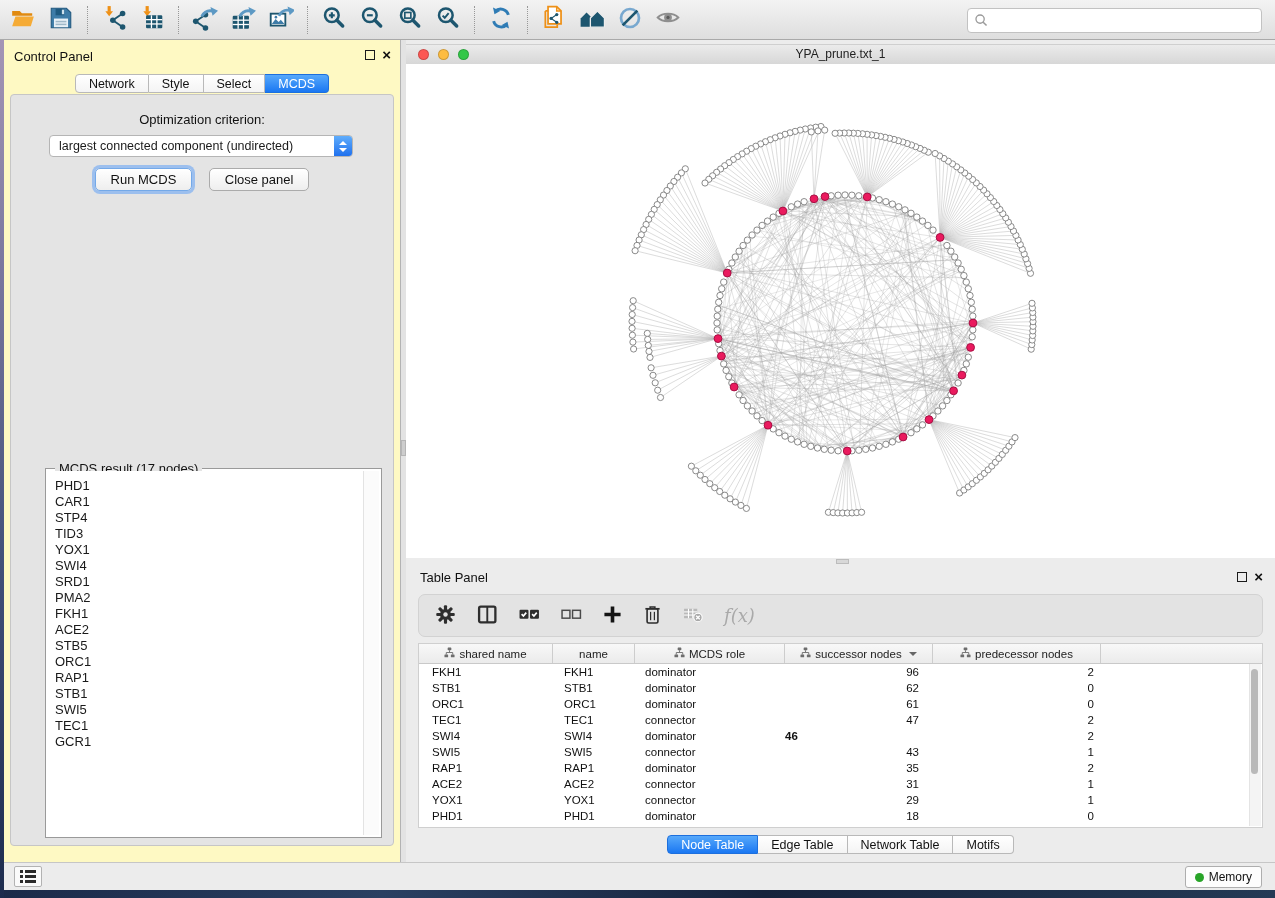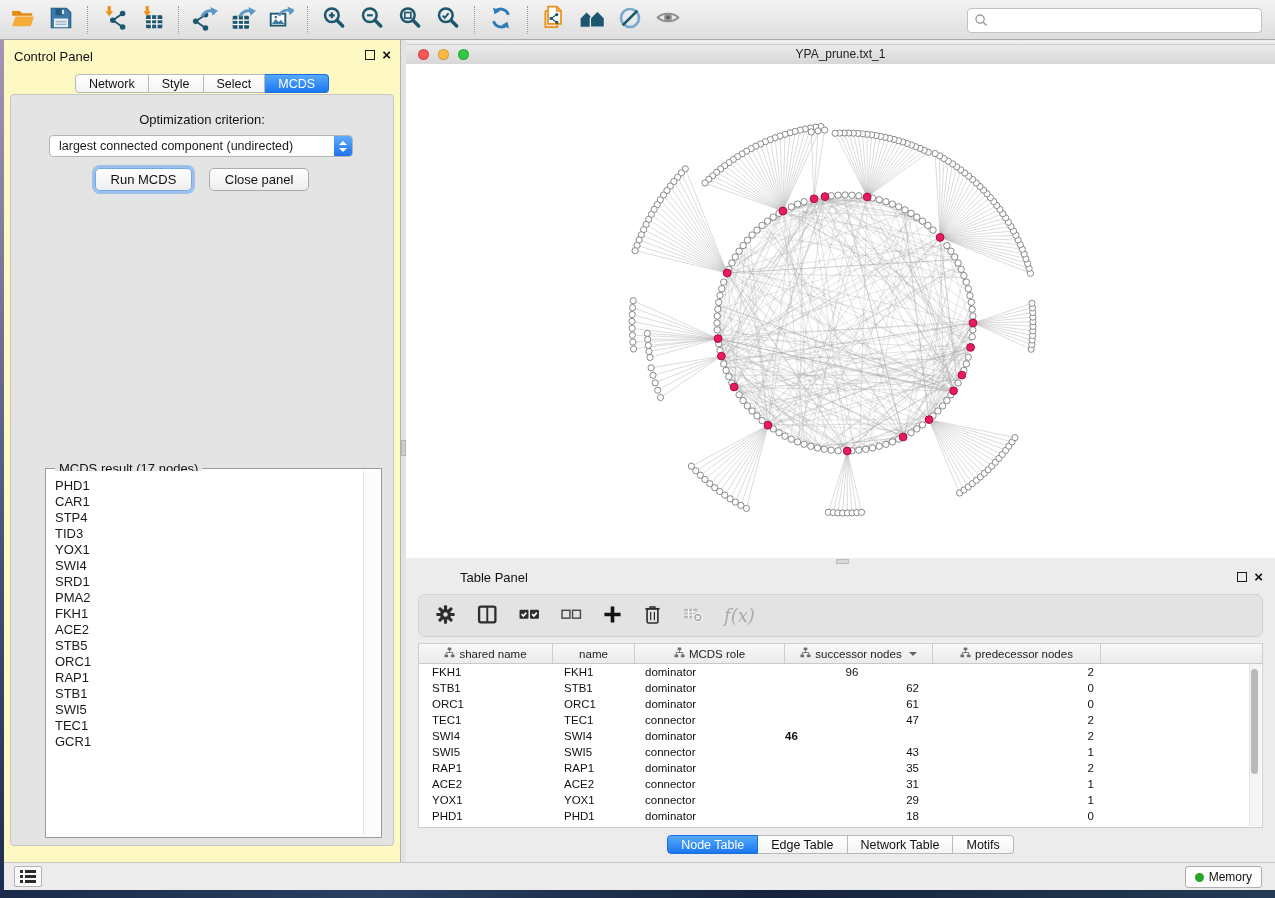--- a/index.html
+++ b/index.html
@@ -1066,7 +1066,7 @@
   </div>
 
 <div id="table-panel">
-  <span class="panel-title" style="top:5px;left:14px;margin-left:40px;">Table Panel</span>
+  <span class="panel-title" style="top:5px;left:14px;">Table Panel</span>
   <span class="win-btns" style="top:6px;right:12px;">
     <span class="float-box"></span>
     <span class="close-x">×</span>

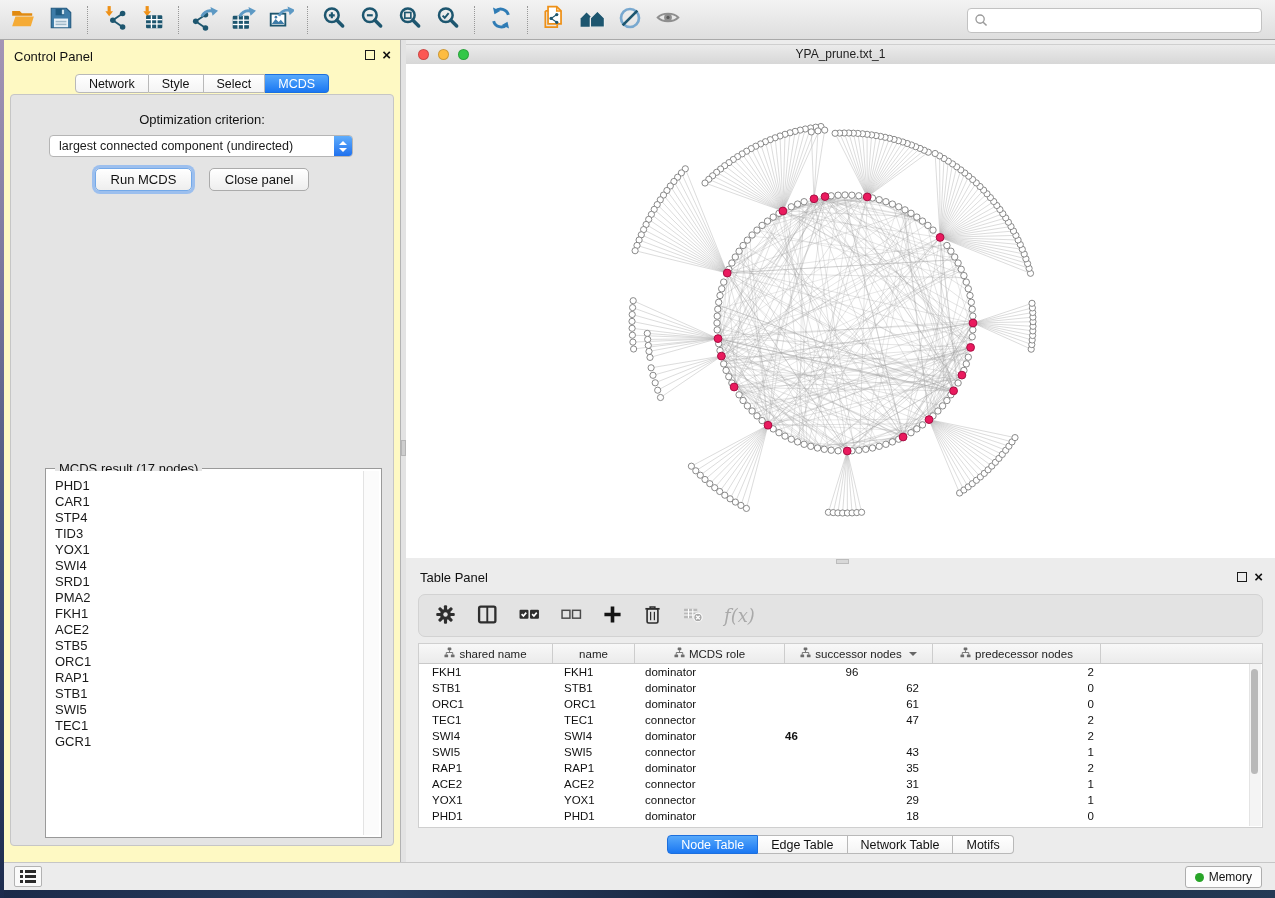--- a/index.html
+++ b/index.html
@@ -1200,7 +1200,7 @@
           <div class="td" style="width: 134px; flex: 0 0 auto; text-align: left; padding-left: 13px; padding-right: 0px;">FKH1</div>
           <div class="td" style="width: 82px; flex: 0 0 auto; text-align: left; padding-left: 11px; padding-right: 0px;">FKH1</div>
           <div class="td" style="width: 150px; flex: 0 0 auto; text-align: left; padding-left: 10px; padding-right: 0px;">dominator</div>
-          <div class="td" style="width: 148px; flex: 0 0 auto; text-align: center; padding-left: 0px; padding-right: 14px;">96</div>
+          <div class="td" style="width: 148px; flex: 0 0 auto; text-align: right; padding-left: 0px; padding-right: 14px;">96</div>
           <div class="td" style="width: 168px; flex: 0 0 auto; text-align: right; padding-left: 0px; padding-right: 7px;">2</div>
         </div>
         <div class="tr">

